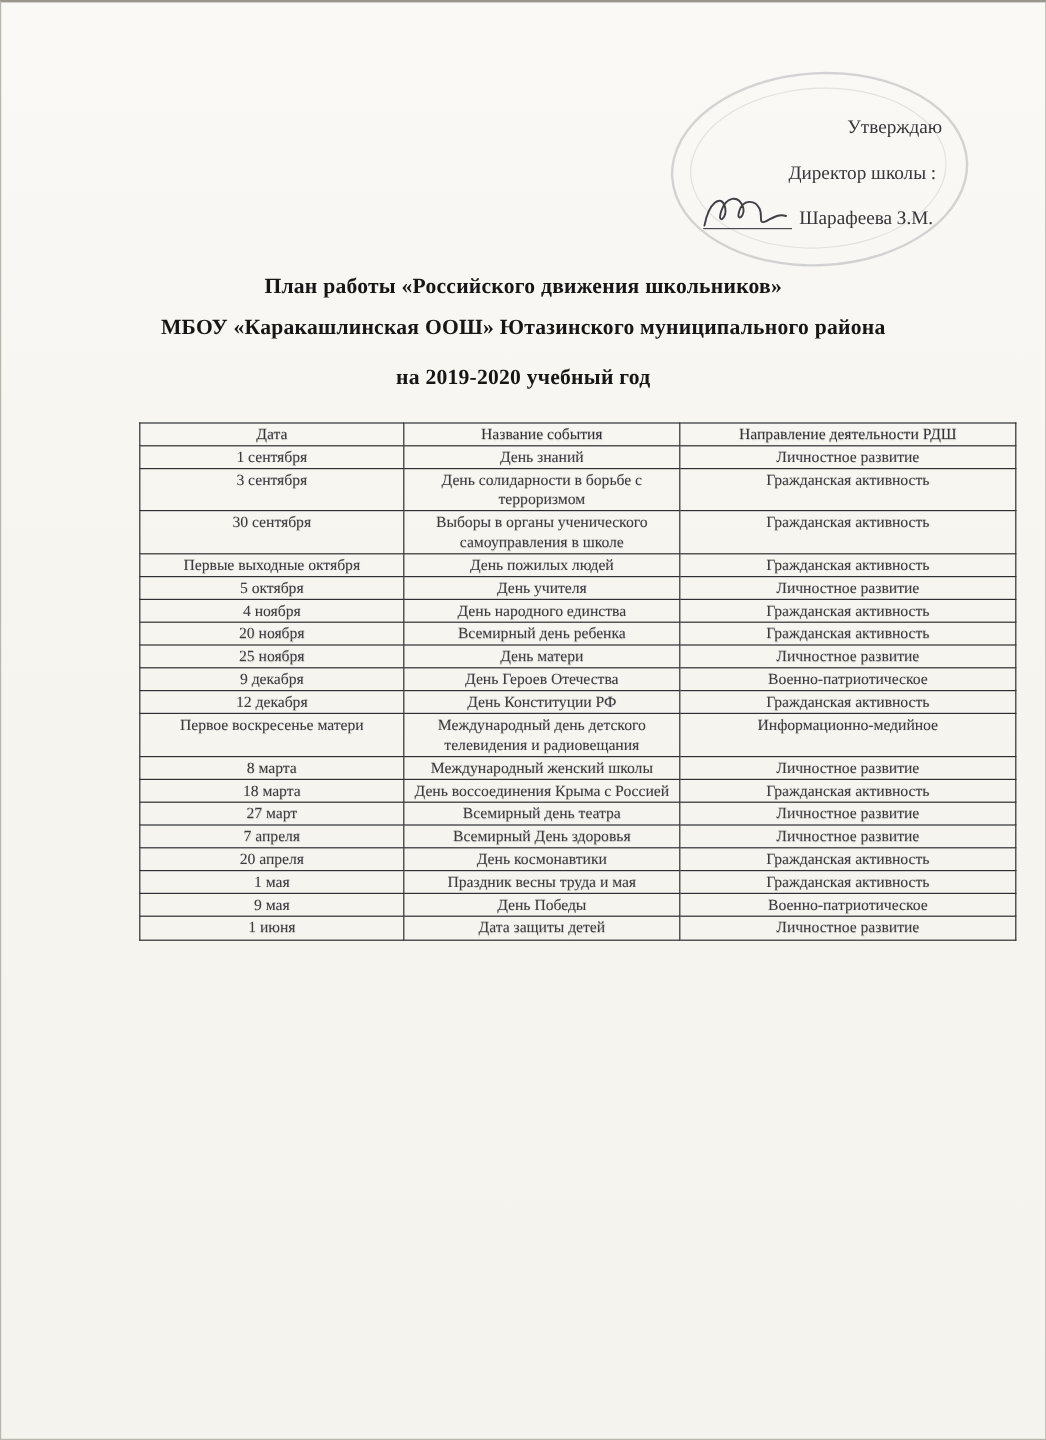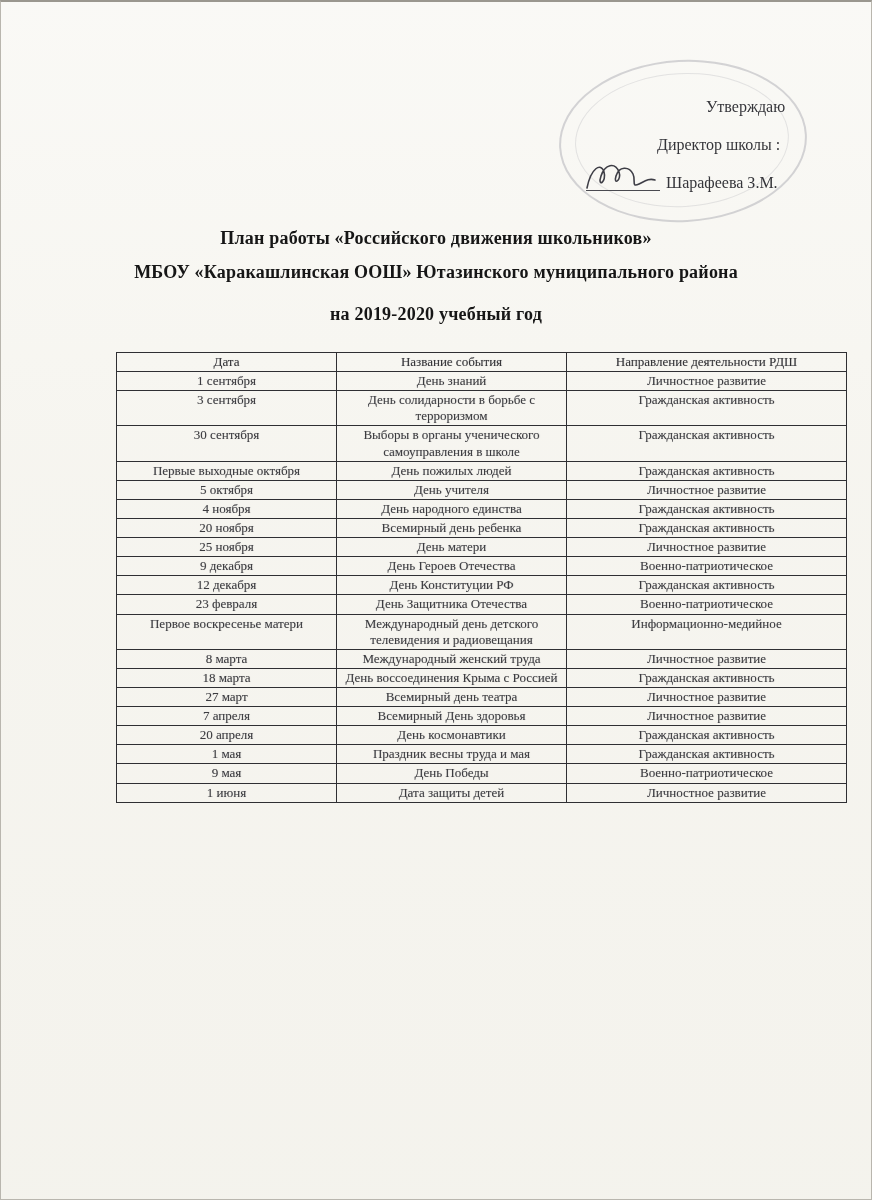--- a/index.html
+++ b/index.html
@@ -165,11 +165,6 @@
           <td>Гражданская активность</td>
         </tr>
         <tr>
-          <td>23 февраля</td>
-          <td>День Защитника Отечества</td>
-          <td>Военно-патриотическое</td>
-        </tr>
-        <tr>
           <td>Первое воскресенье матери</td>
           <td>Международный день детского телевидения и радиовещания</td>
           <td>Информационно-медийное</td>

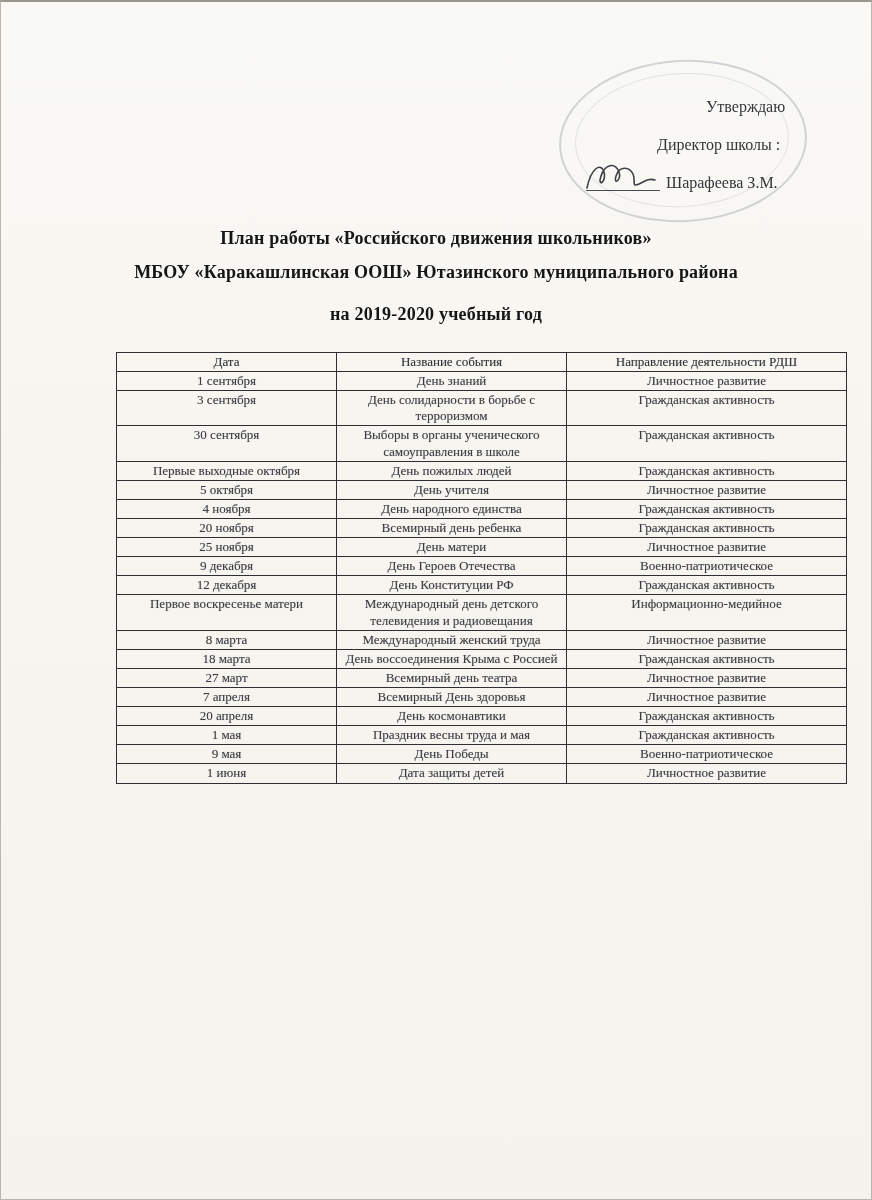--- a/index.html
+++ b/index.html
@@ -171,7 +171,7 @@
         </tr>
         <tr>
           <td>8 марта</td>
-          <td>Международный женский труда</td>
+          <td>Международный женский школы</td>
           <td>Личностное развитие</td>
         </tr>
         <tr>

